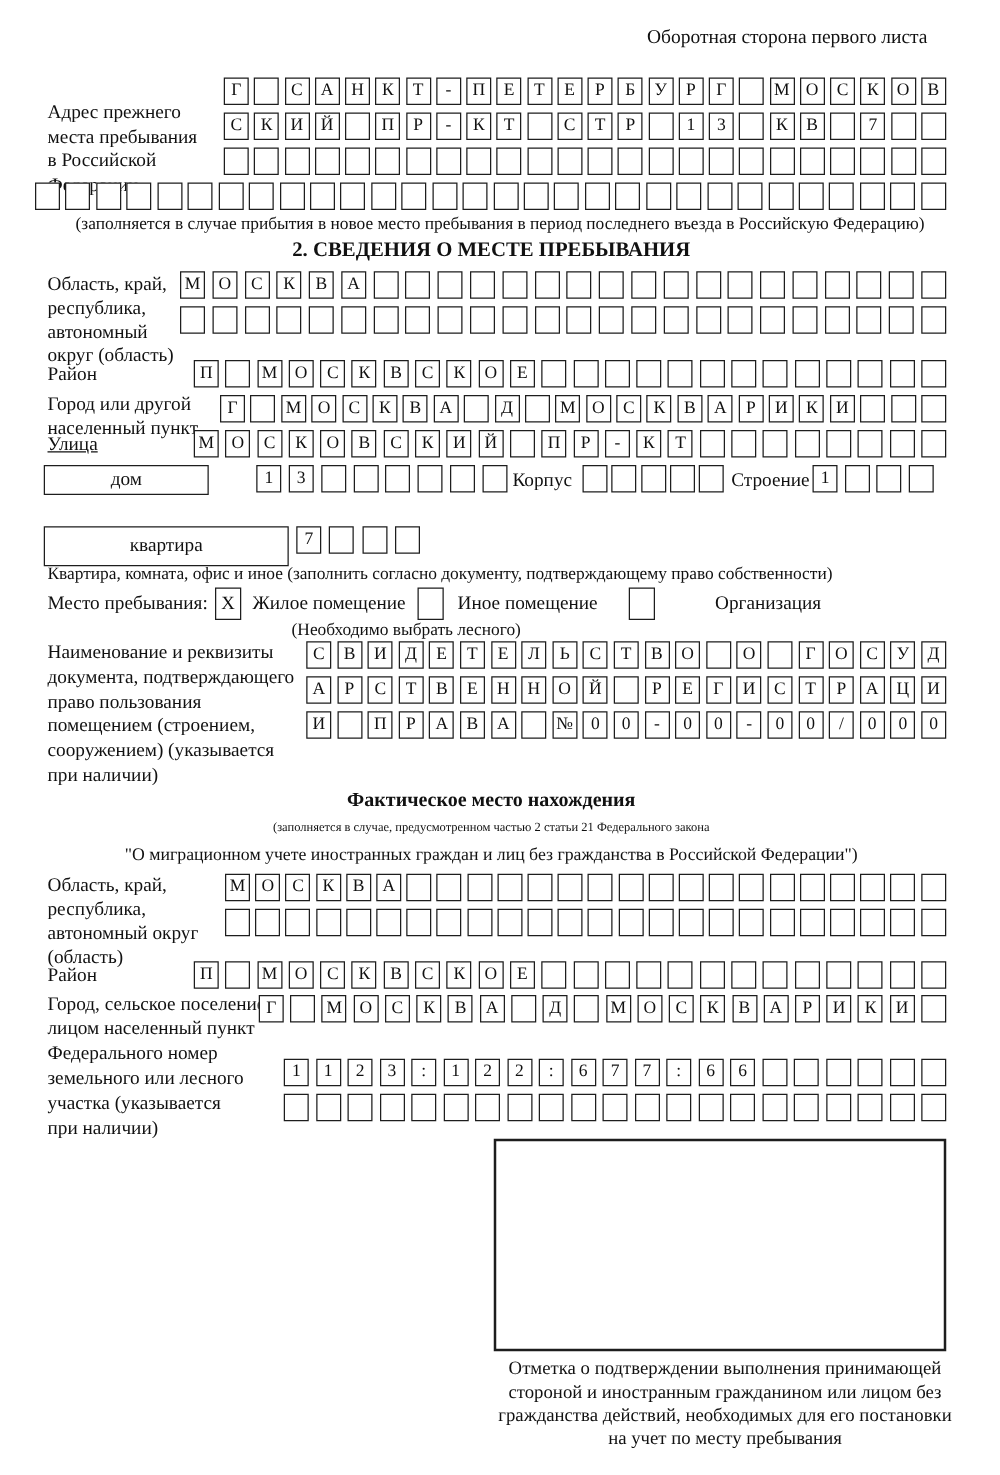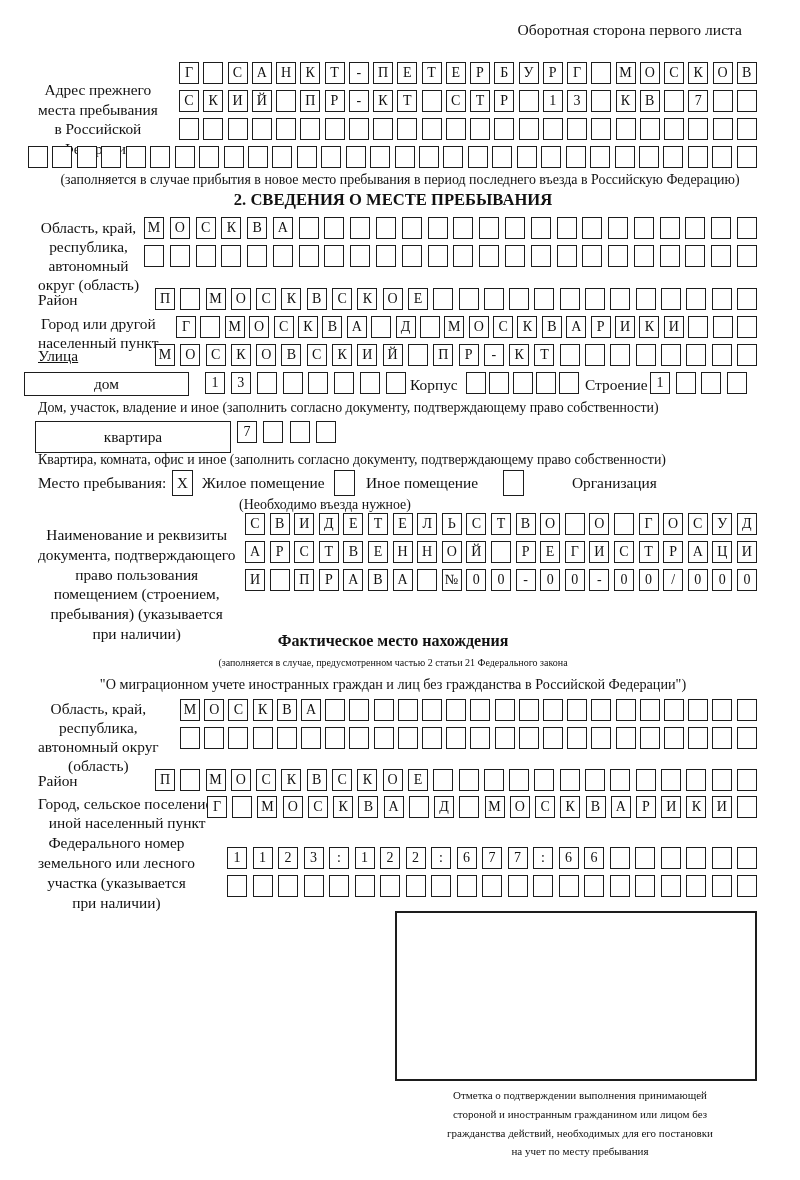--- a/index.html
+++ b/index.html
@@ -6,7 +6,7 @@
   #page{position:relative;width:800px;height:1180px;background:#fff;overflow:hidden;
         font-family:"Liberation Serif","DejaVu Serif",serif;color:#111;}
   .abs{position:absolute;}
-  .lbl{font-size:15.4px;line-height:19px;white-space:nowrap;text-align:center;}
+  .lbl{font-size:15.4px;line-height:19px;white-space:nowrap;}
   .lbl div{white-space:nowrap;}
   .cap{font-size:13.9px;white-space:nowrap;}
   .ttl{font-weight:bold;font-size:16.6px;white-space:nowrap;}

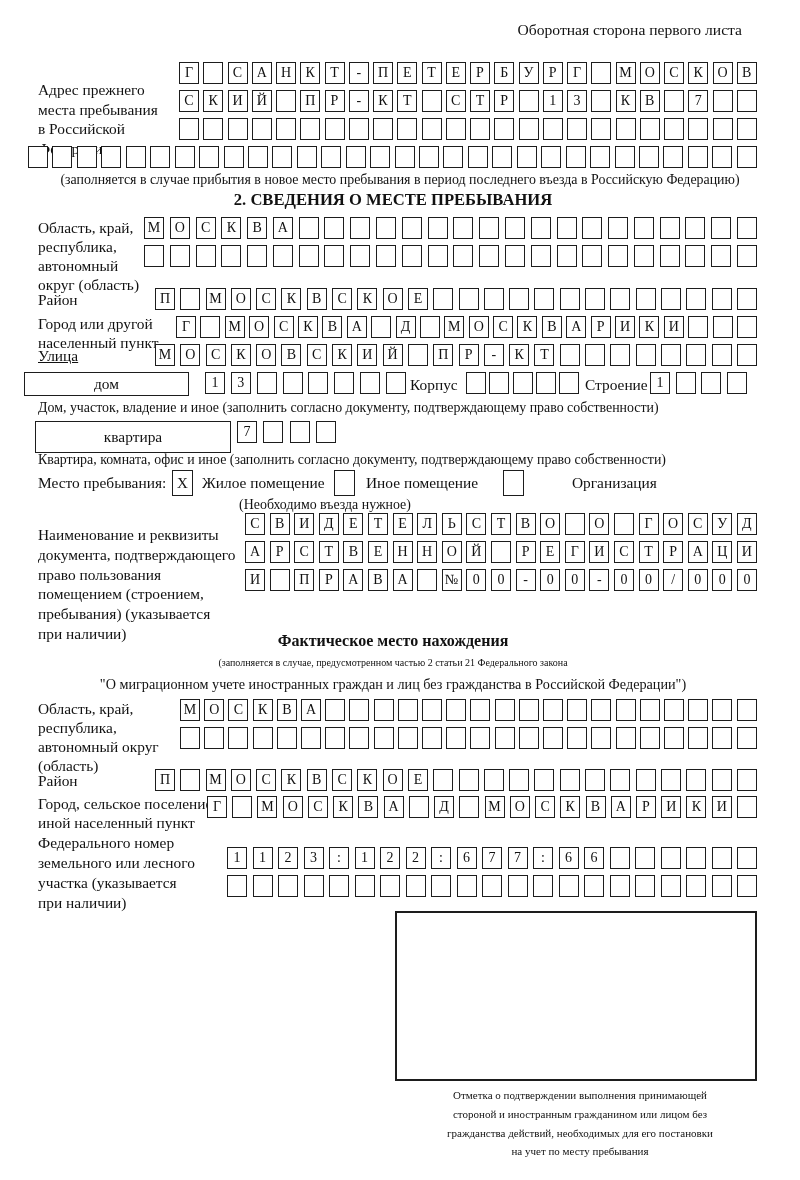--- a/index.html
+++ b/index.html
@@ -293,7 +293,7 @@
       <span class="cell"></span>
     </div>
 
-  <div class="abs wbox" style="left:24px;top:372px;width:165px;height:24px;">дом</div>
+  <div class="abs wbox" style="left:35px;top:372px;width:132px;height:24px;">дом</div>
   <div class="abs grid" style="left:205px;top:372px;width:201px;">
       <span class="cell">1</span>
       <span class="cell">3</span>

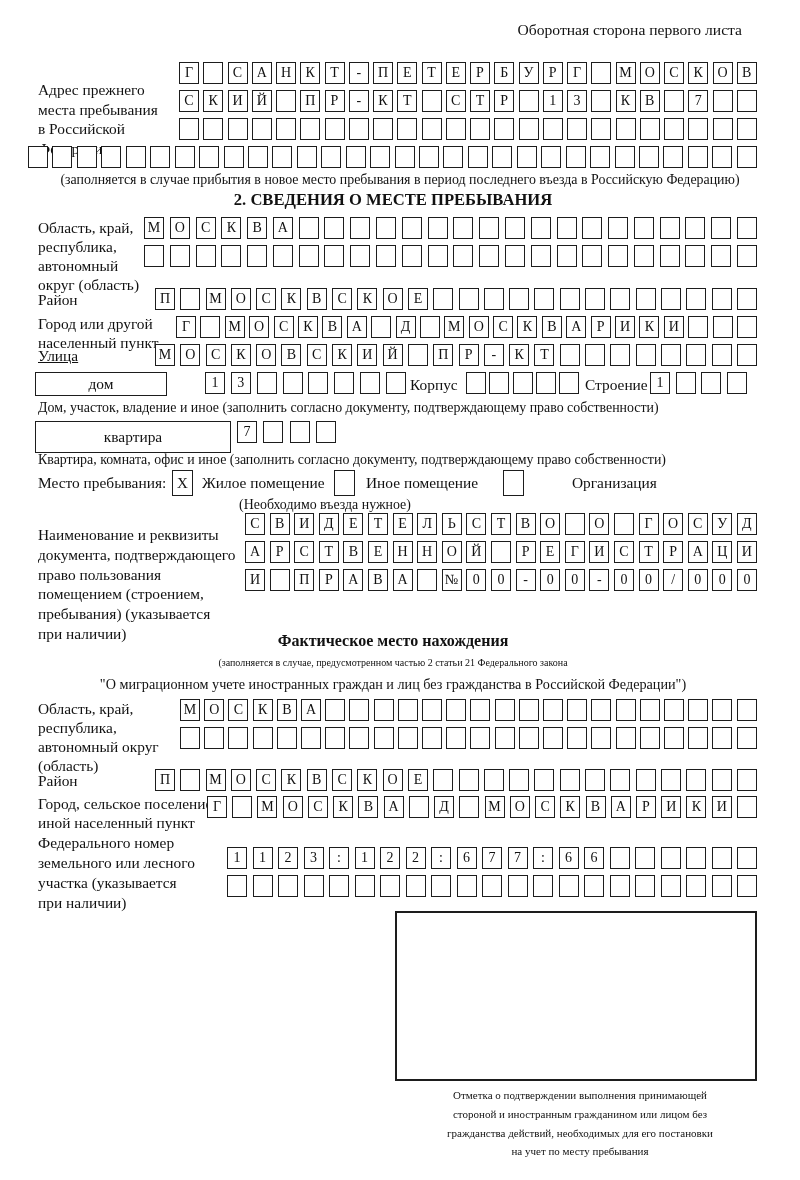--- a/index.html
+++ b/index.html
@@ -319,7 +319,6 @@
       <span class="cell"></span>
       <span class="cell"></span>
     </div>
-  <div class="abs cap" style="left:38px;top:400px;">Дом, участок, владение и иное (заполнить согласно документу, подтверждающему право собственности)</div>
 
   <div class="abs wbox" style="left:35px;top:421px;width:196px;height:32px;">квартира</div>
   <div class="abs grid" style="left:237px;top:421px;width:99px;">

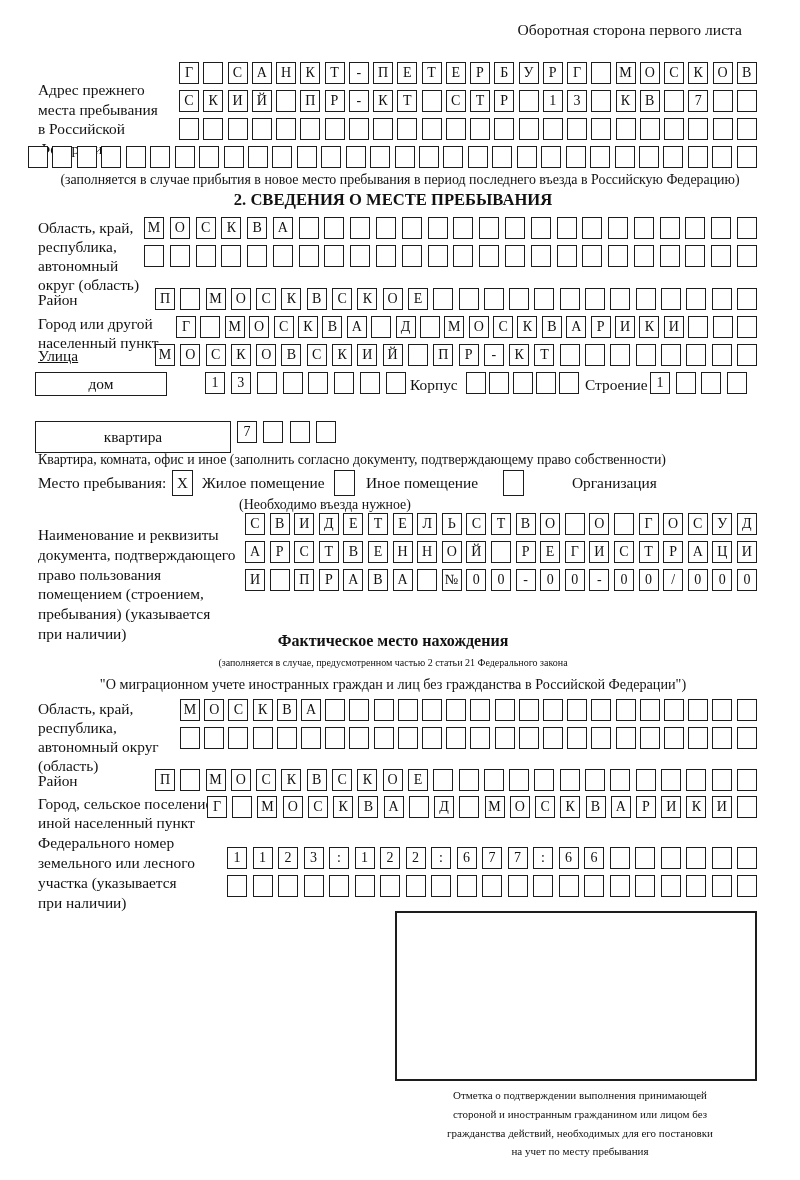--- a/index.html
+++ b/index.html
@@ -336,7 +336,7 @@
   <div class="abs lbl" style="left:366px;top:473px;">Иное помещение</div>
   <div class="abs cbox" style="left:503px;top:470px;"></div>
   <div class="abs lbl" style="left:548px;top:473px;margin-left:24px;">Организация</div>
-  <div class="abs cap center" style="left:30px;top:497px;width:590px;">(Необходимо въезда нужное)</div>
+  <div class="abs cap center" style="left:30px;top:497px;width:590px;">(Необходимо выбрать лесного)</div>
 
   <div class="abs lbl" style="left:38px;top:512px;line-height:19.8px;margin-top:13px;">
     <div>Наименование и реквизиты</div>

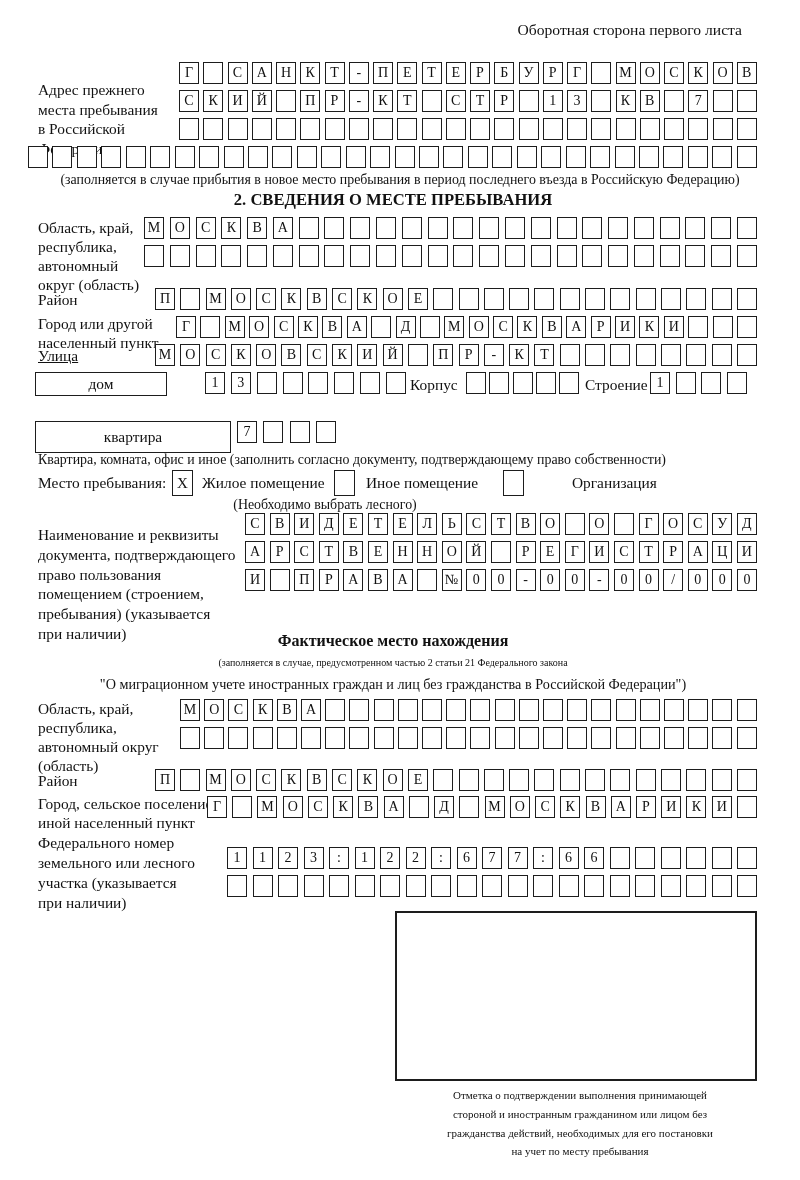--- a/index.html
+++ b/index.html
@@ -338,7 +338,7 @@
   <div class="abs lbl" style="left:548px;top:473px;margin-left:24px;">Организация</div>
   <div class="abs cap center" style="left:30px;top:497px;width:590px;">(Необходимо выбрать лесного)</div>
 
-  <div class="abs lbl" style="left:38px;top:512px;line-height:19.8px;margin-top:13px;">
+  <div class="abs lbl" style="left:38px;top:512px;line-height:19.8px;">
     <div>Наименование и реквизиты</div>
     <div>документа, подтверждающего</div>
     <div>право пользования</div>

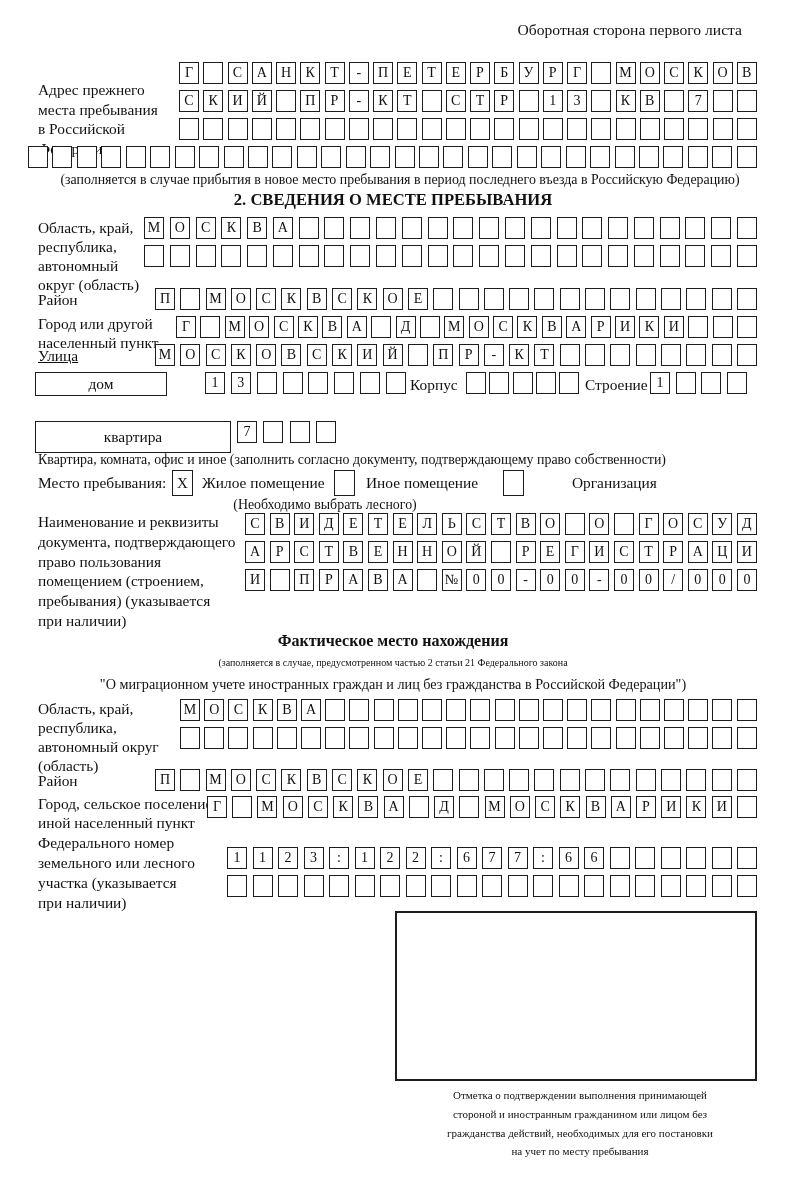--- a/index.html
+++ b/index.html
@@ -343,7 +343,7 @@
     <div>документа, подтверждающего</div>
     <div>право пользования</div>
     <div>помещением (строением,</div>
-    <div>пребывания) (указывается</div>
+    <div>сооружением) (указывается</div>
     <div>при наличии)</div>
   </div>
   <div class="abs grid" style="left:245px;top:513px;width:512px;">

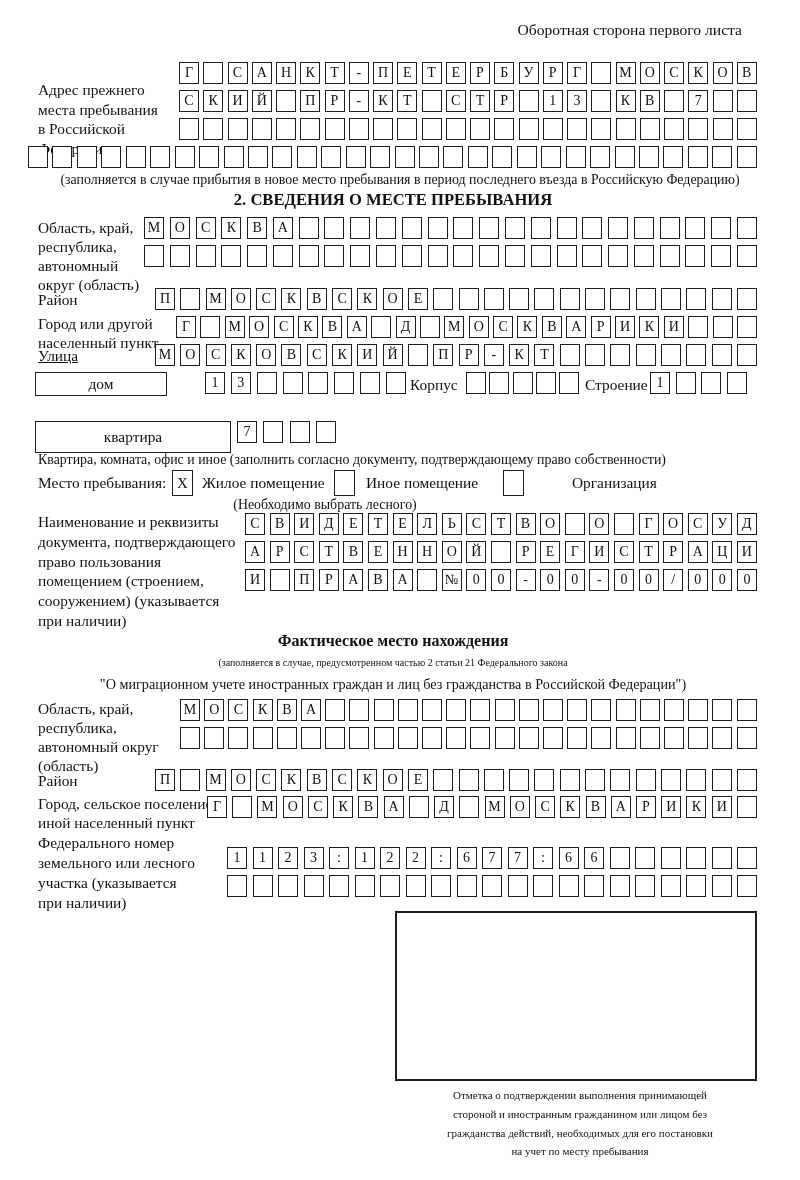--- a/index.html
+++ b/index.html
@@ -509,7 +509,7 @@
 
   <div class="abs lbl" style="left:38px;top:795px;line-height:18.5px;">
     <div>Город, сельское поселение,</div>
-    <div>иной населенный пункт</div>
+    <div>лицом населенный пункт</div>
   </div>
   <div class="abs grid" style="left:207px;top:796px;width:550px;">
       <span class="cell">Г</span>

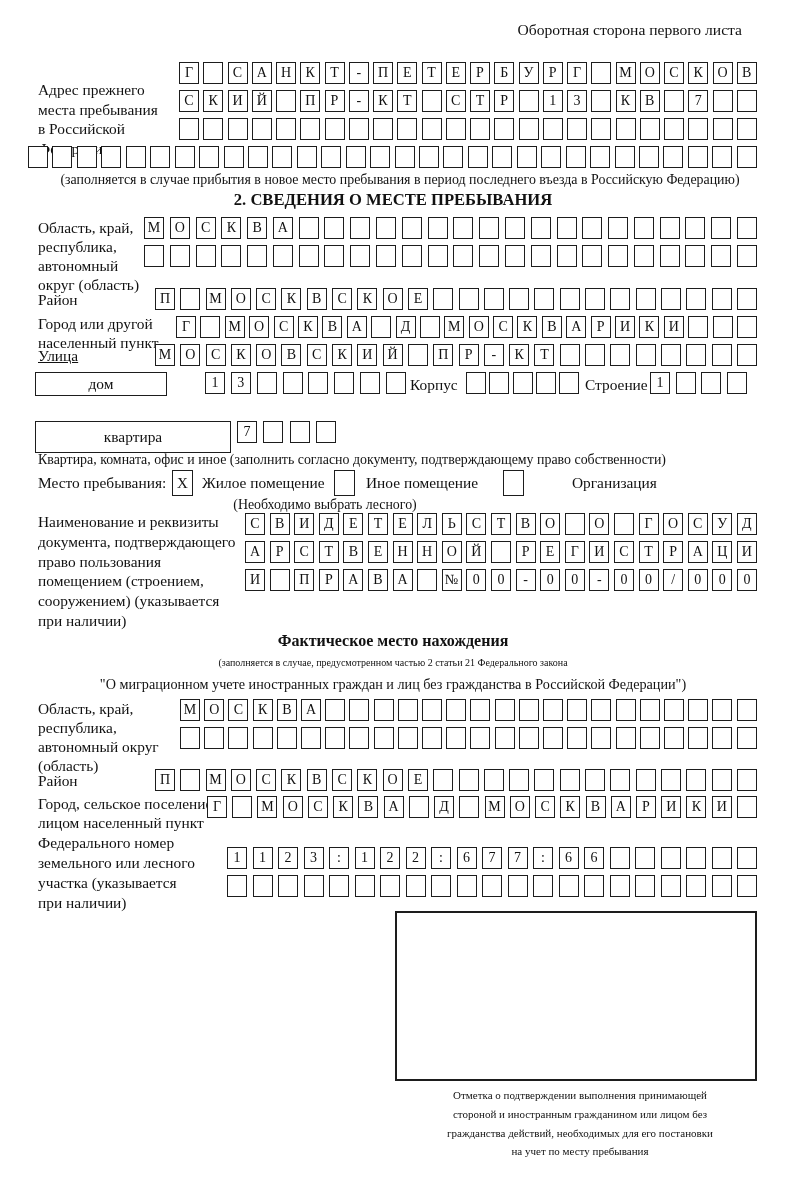--- a/index.html
+++ b/index.html
@@ -590,7 +590,7 @@
     </div>
 
   <div class="abs stamp" style="left:395px;top:911px;width:362px;height:170px;"></div>
-  <div class="abs cap center" style="left:385px;top:1086px;width:390px;font-size:11px;line-height:18.8px;white-space:normal;">
+  <div class="abs cap center" style="left:385px;top:1086px;width:390px;font-size:15px;line-height:18.8px;white-space:normal;">
     <div>Отметка о подтверждении выполнения принимающей</div>
     <div>стороной и иностранным гражданином или лицом без</div>
     <div>гражданства действий, необходимых для его постановки</div>

